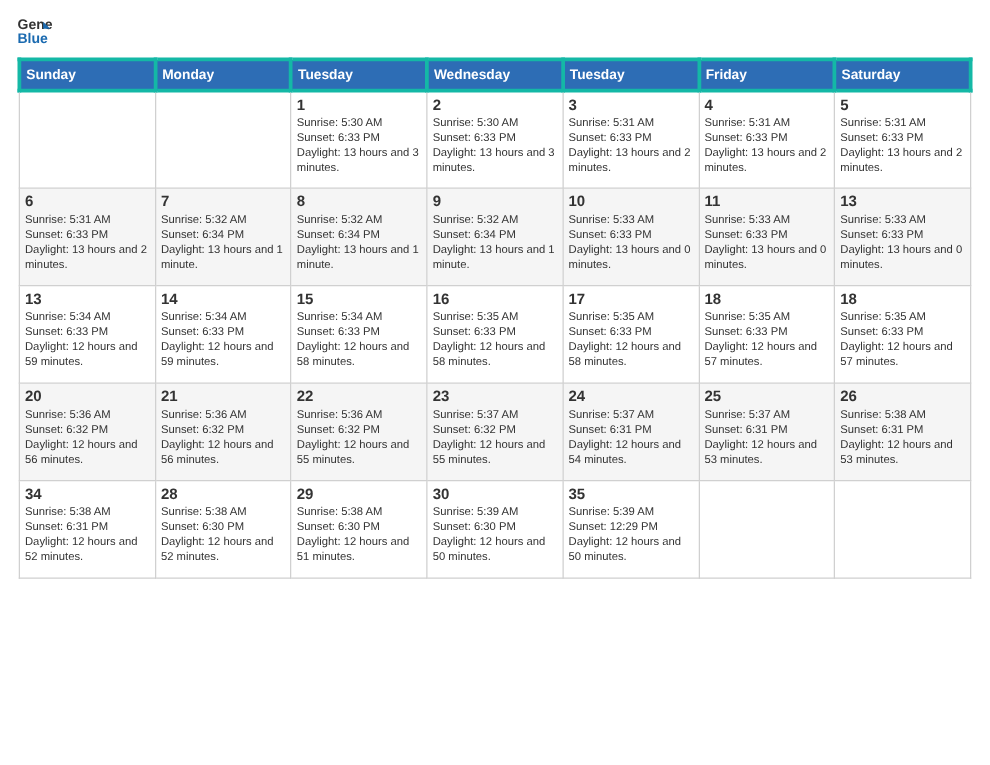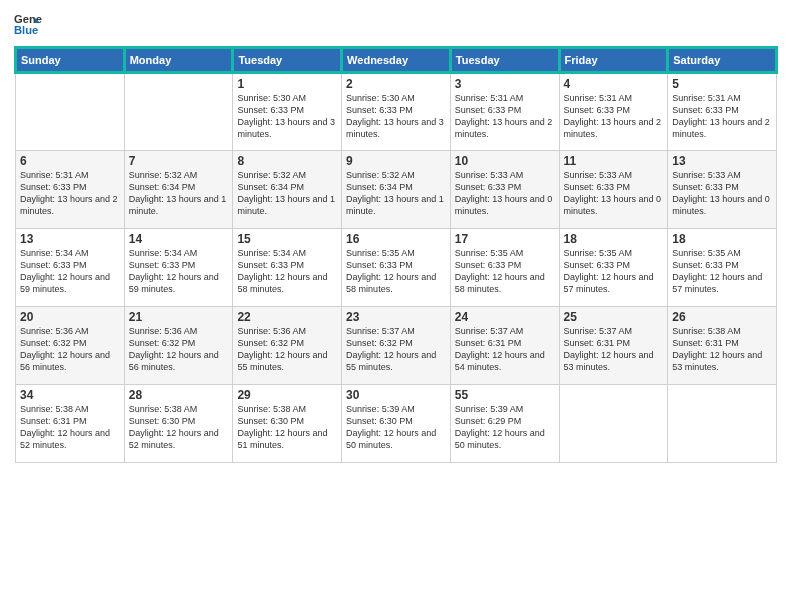--- a/index.html
+++ b/index.html
@@ -338,7 +338,7 @@
 and 50 minutes.</div>
           </td>
           <td>
-            <span class="day-number">55</span>
+            <span class="day-number">35</span>
             <div class="day-info">Sunrise: 5:39 AM
 Sunset: 6:29 PM
 Daylight: 12 hours

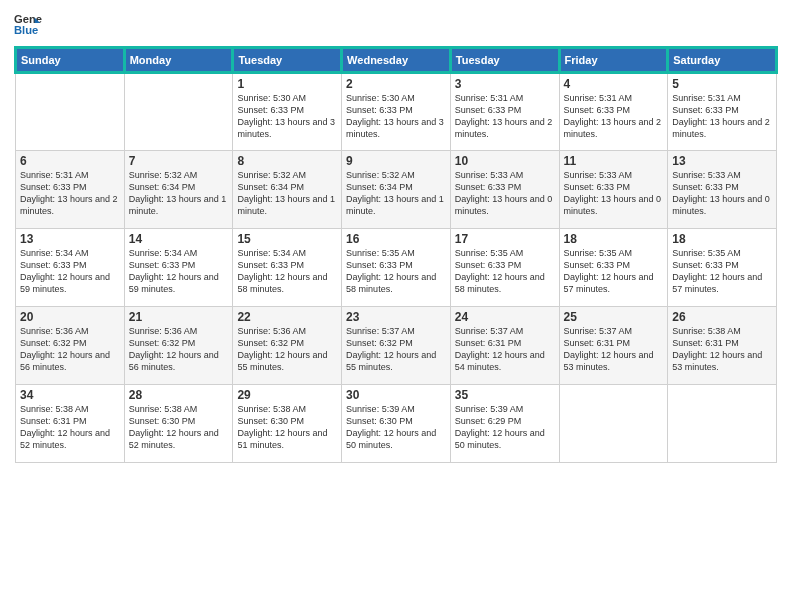--- a/index.html
+++ b/index.html
@@ -340,7 +340,7 @@
           <td>
             <span class="day-number">35</span>
             <div class="day-info">Sunrise: 5:39 AM
-Sunset: 6:29 PM
+Sunset: 12:29 PM
 Daylight: 12 hours
 and 50 minutes.</div>
           </td>

